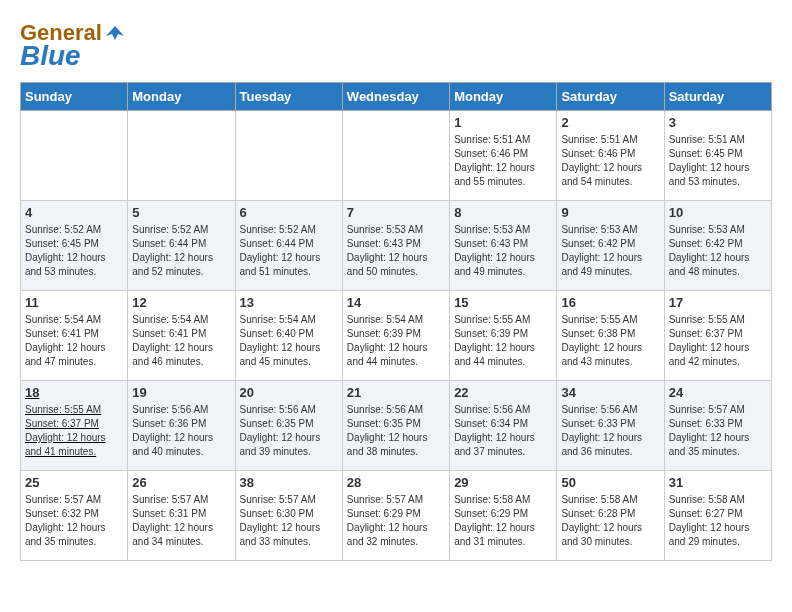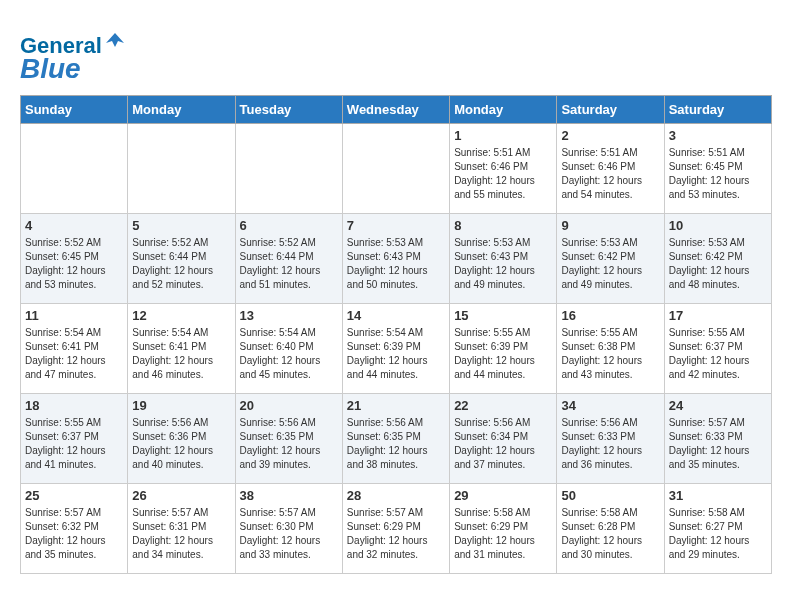--- a/index.html
+++ b/index.html
@@ -79,7 +79,7 @@
 <div class="header-area">
   <div class="logo">
     <div style="display:flex;align-items:center;">
-      <span style="font-size:22px;font-weight:bold;color:#0369a1;margin-top:13px;">General</span>
+      <span style="font-size:22px;font-weight:bold;color:#a16207;">General</span>
       <svg width="22" height="22" viewBox="0 0 22 22" style="margin-left:2px;">
         <polygon points="11,4 20,14 14,12 11,18 8,12 2,14" fill="#2979c0"></polygon>
       </svg>

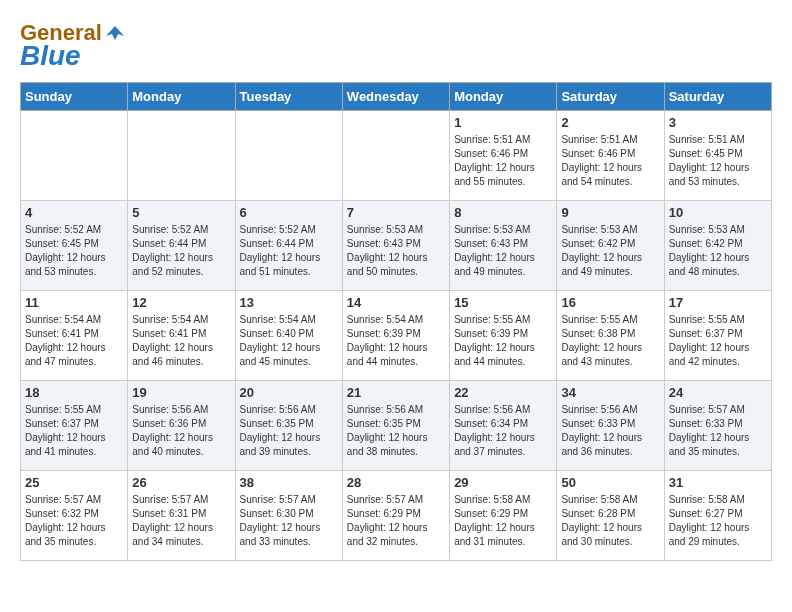--- a/index.html
+++ b/index.html
@@ -235,7 +235,7 @@
         </td>
       </tr>
       <tr>
-        <td style="background: rgb(240, 244, 248);">
+        <td style="background: rgb(240, 244, 248); text-decoration: underline;">
           <span class="day-number">18</span>
           <div class="day-info" style="white-space: pre-line;">Sunrise: 5:55 AM
 Sunset: 6:37 PM

